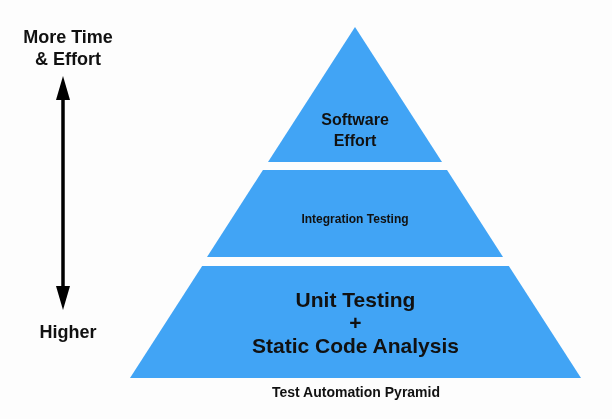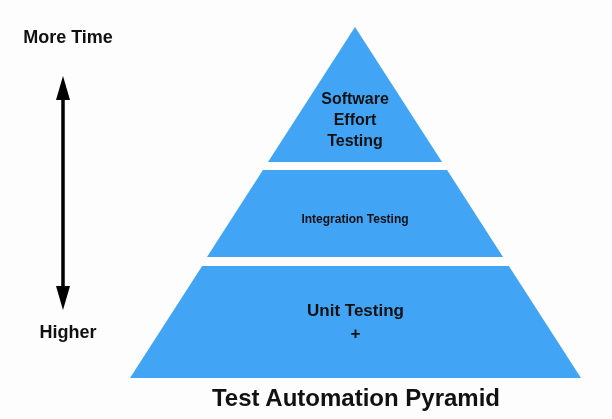--- a/index.html
+++ b/index.html
@@ -98,6 +98,7 @@
 
   <div class="scale-label top">
     <span class="tier-line">More Time</span>
+    <span class="tier-line">&amp; Effort</span>
   </div>
 
   <div class="arrow-wrap">

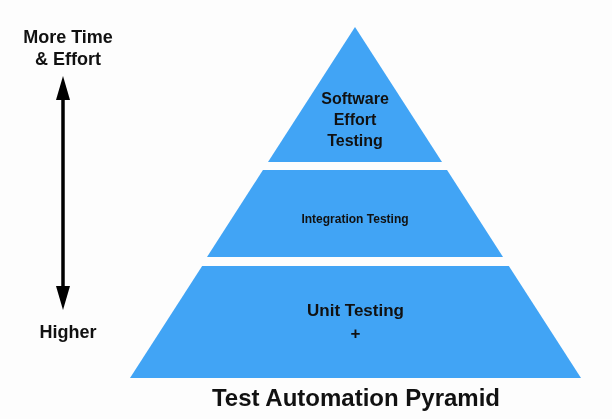--- a/index.html
+++ b/index.html
@@ -116,7 +116,6 @@
   <div class="tier tier-top">
     <span class="tier-line">Software</span>
     <span class="tier-line">Effort</span>
-    <span class="tier-line">Testing</span>
   </div>
 
   <div class="tier tier-middle">

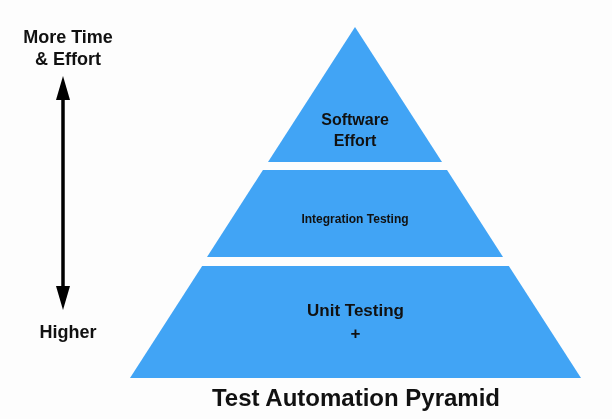--- a/index.html
+++ b/index.html
@@ -74,7 +74,7 @@
     left: 130px; top: 266px; width: 451px; height: 112px;
     clip-path: polygon(16% 0, 84% 0, 100% 100%, 0 100%);
     justify-content: center;
-    font-size: 17px;
+    font-size: 21px;
     line-height: 23px;
   }
   .tier-line { display: block; }

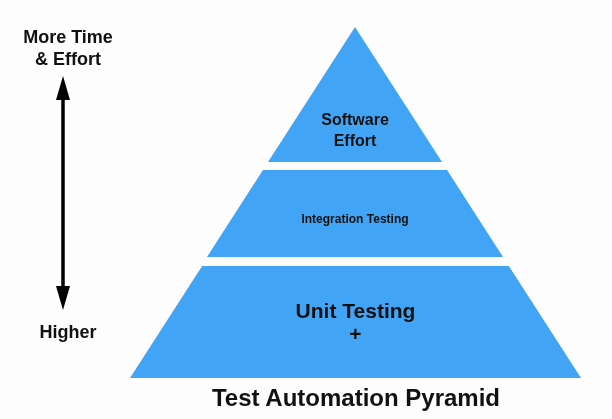--- a/index.html
+++ b/index.html
@@ -125,6 +125,7 @@
   <div class="tier tier-bottom">
     <span class="tier-line">Unit Testing</span>
     <span class="tier-line">+</span>
+    <span class="tier-line">Static Code Analysis</span>
   </div>
 
   <div class="caption">Test Automation Pyramid</div>

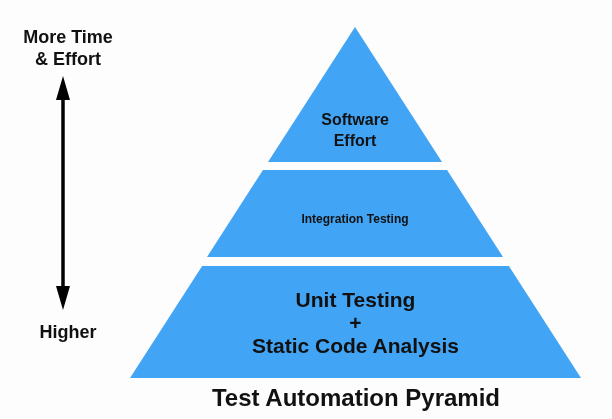--- a/index.html
+++ b/index.html
@@ -87,7 +87,7 @@
     width: 452px;
     text-align: center;
     font-weight: bold;
-    font-size: 24px;
+    font-size: 14px;
     color: var(--ink);
   }
 </style>

